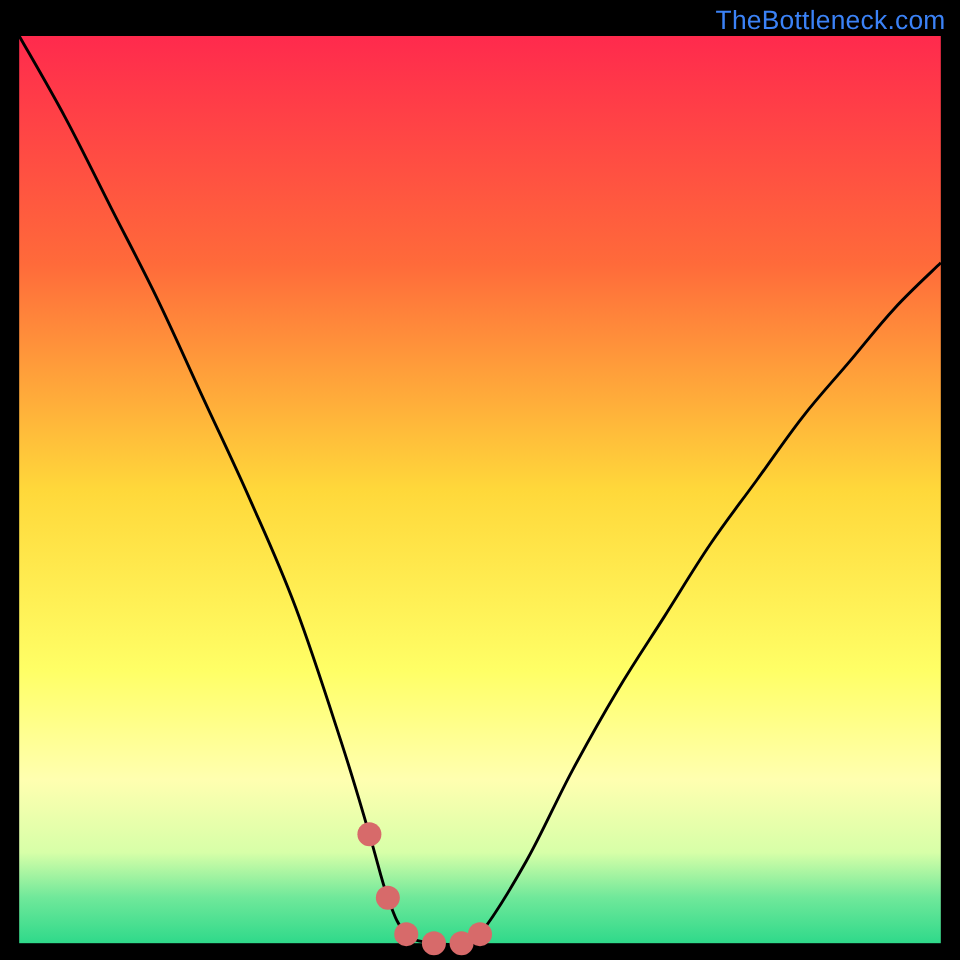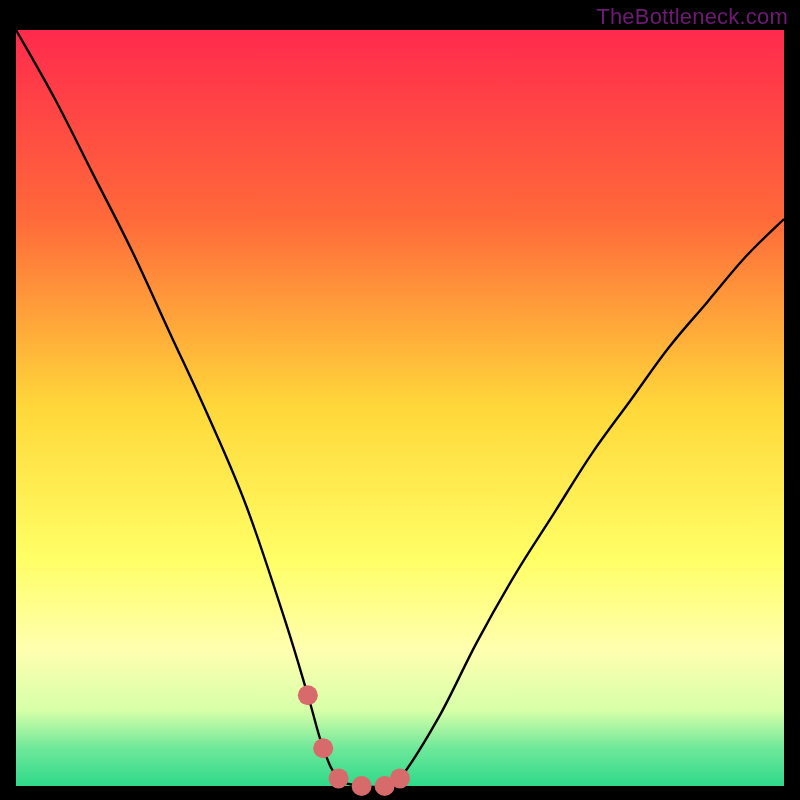--- a/index.html
+++ b/index.html
@@ -22,7 +22,7 @@
     right: 12px;
     font-size: 22px;
     font-weight: 500;
-    color: #701a75;
+    color: #3b82f6;
     letter-spacing: 0.2px;
     z-index: 10;
   }

